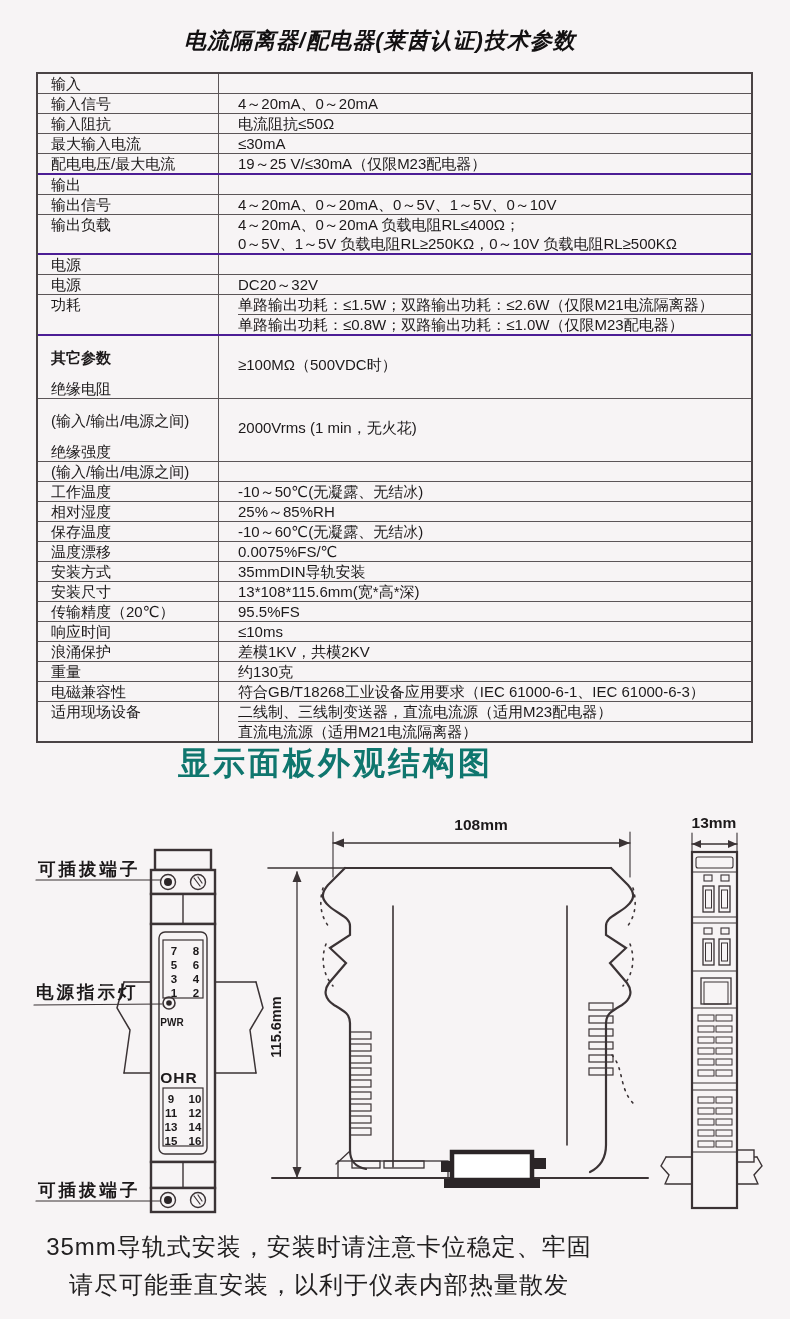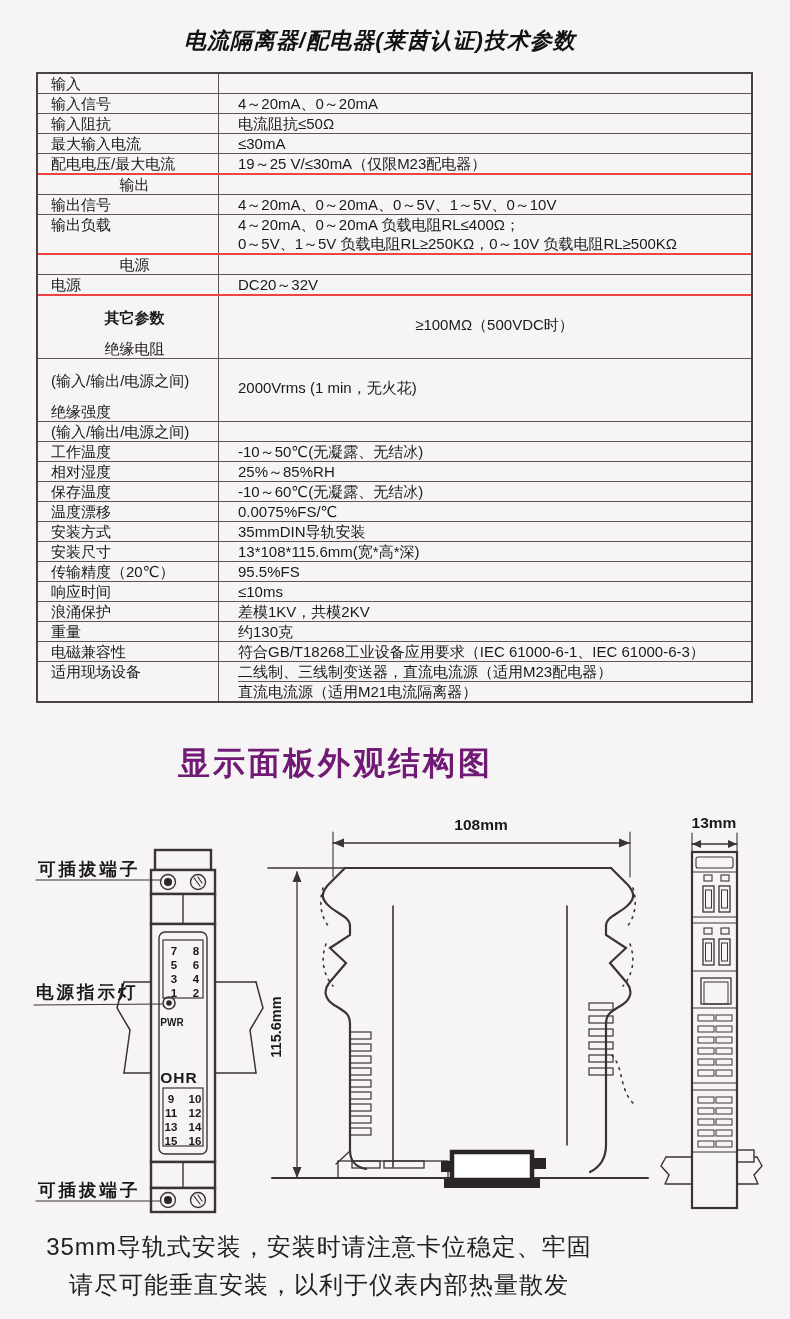--- a/index.html
+++ b/index.html
@@ -20,7 +20,7 @@
   }
   .trow{display:flex;border-top:1px solid #5c5658;}
   .trow:first-child{border-top:none;}
-  .trow.thick{border-top:2px solid #ef4444;text-align:center;}
+  .trow.thick{border-top:2px solid #4c1d95;}
   .lbl{
     width:181px;flex:0 0 181px;box-sizing:border-box;
     padding-left:13px;border-right:1.4px solid #5c5658;

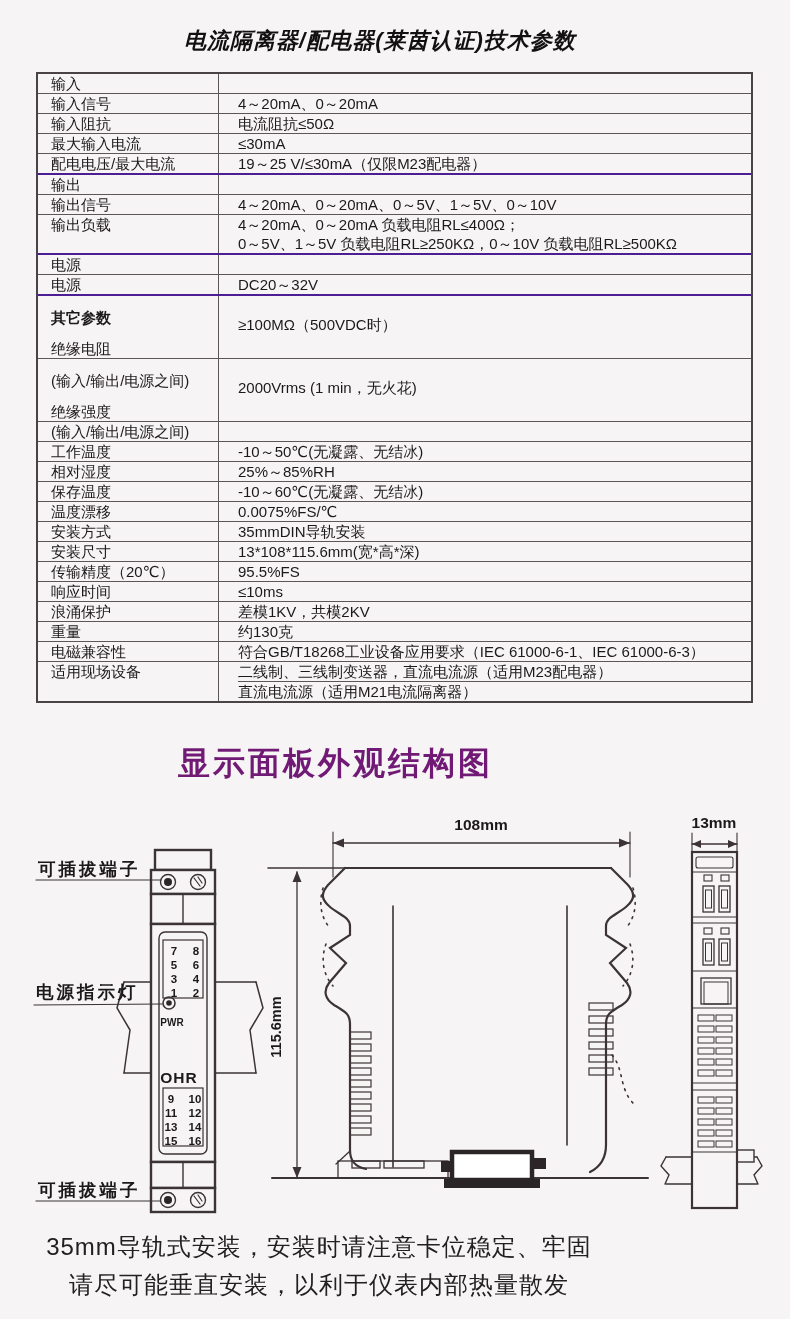--- a/index.html
+++ b/index.html
@@ -96,6 +96,13 @@
     <div class="trow">
       <div class="lbl">电源</div>
       <div class="val">DC20～32V</div>
+    </div>
+    <div class="trow">
+      <div class="lbl">功耗</div>
+      <div class="val">
+        <span class="vline">单路输出功耗：≤1.5W；双路输出功耗：≤2.6W（仅限M21电流隔离器）</span>
+        <span class="vline vsplit">单路输出功耗：≤0.8W；双路输出功耗：≤1.0W（仅限M23配电器）</span>
+      </div>
     </div>
     <div class="trow thick">
       <div class="lbl">

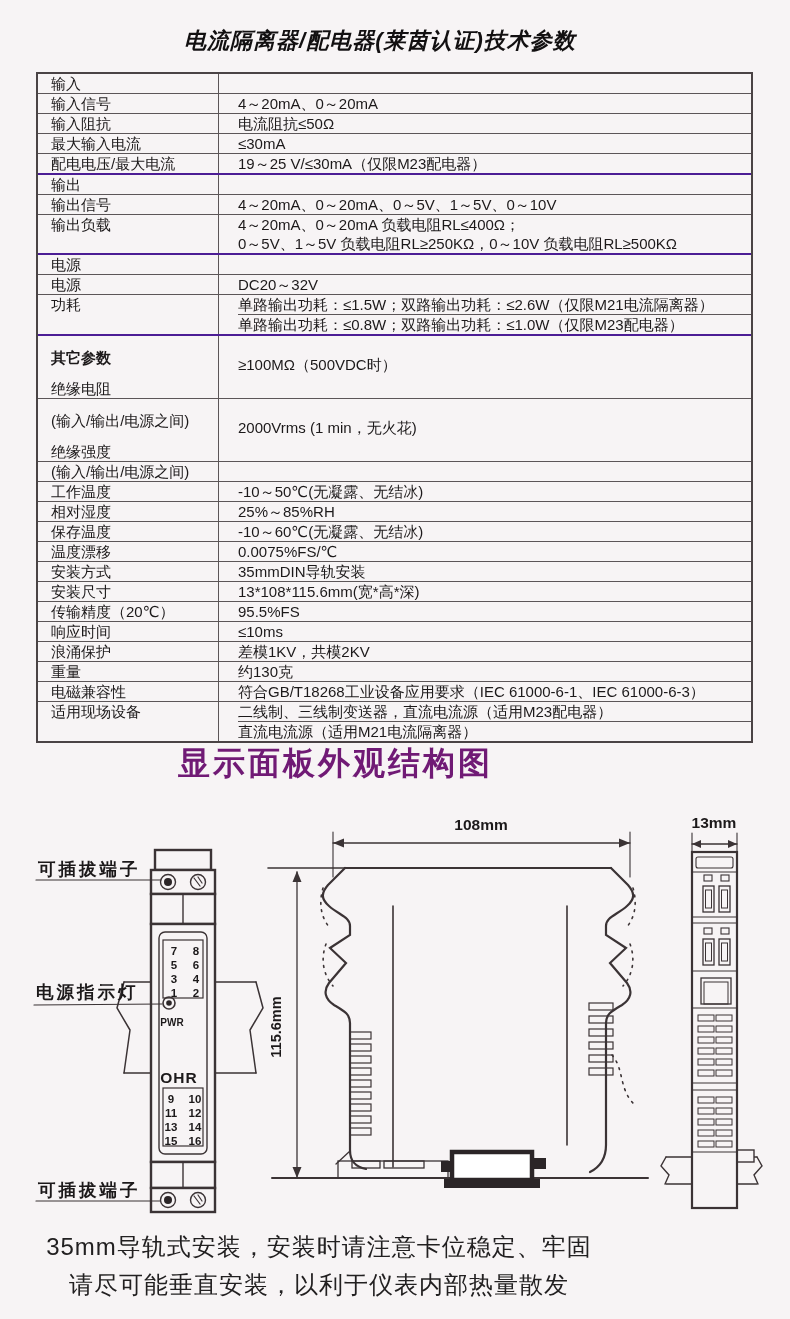--- a/index.html
+++ b/index.html
@@ -38,7 +38,7 @@
   
   .diagram-title{
     position:absolute;left:0;top:742px;width:671px;text-align:center;
-    font-size:32px;font-weight:700;letter-spacing:3px;color:#701a75;
+    font-size:32px;font-weight:700;letter-spacing:3px;color:#0f766e;
   }
   .diagram-wrap{position:absolute;left:0;top:795px;width:790px;height:430px;}
   svg text{font-family:"Liberation Sans","DejaVu Sans",sans-serif;}

